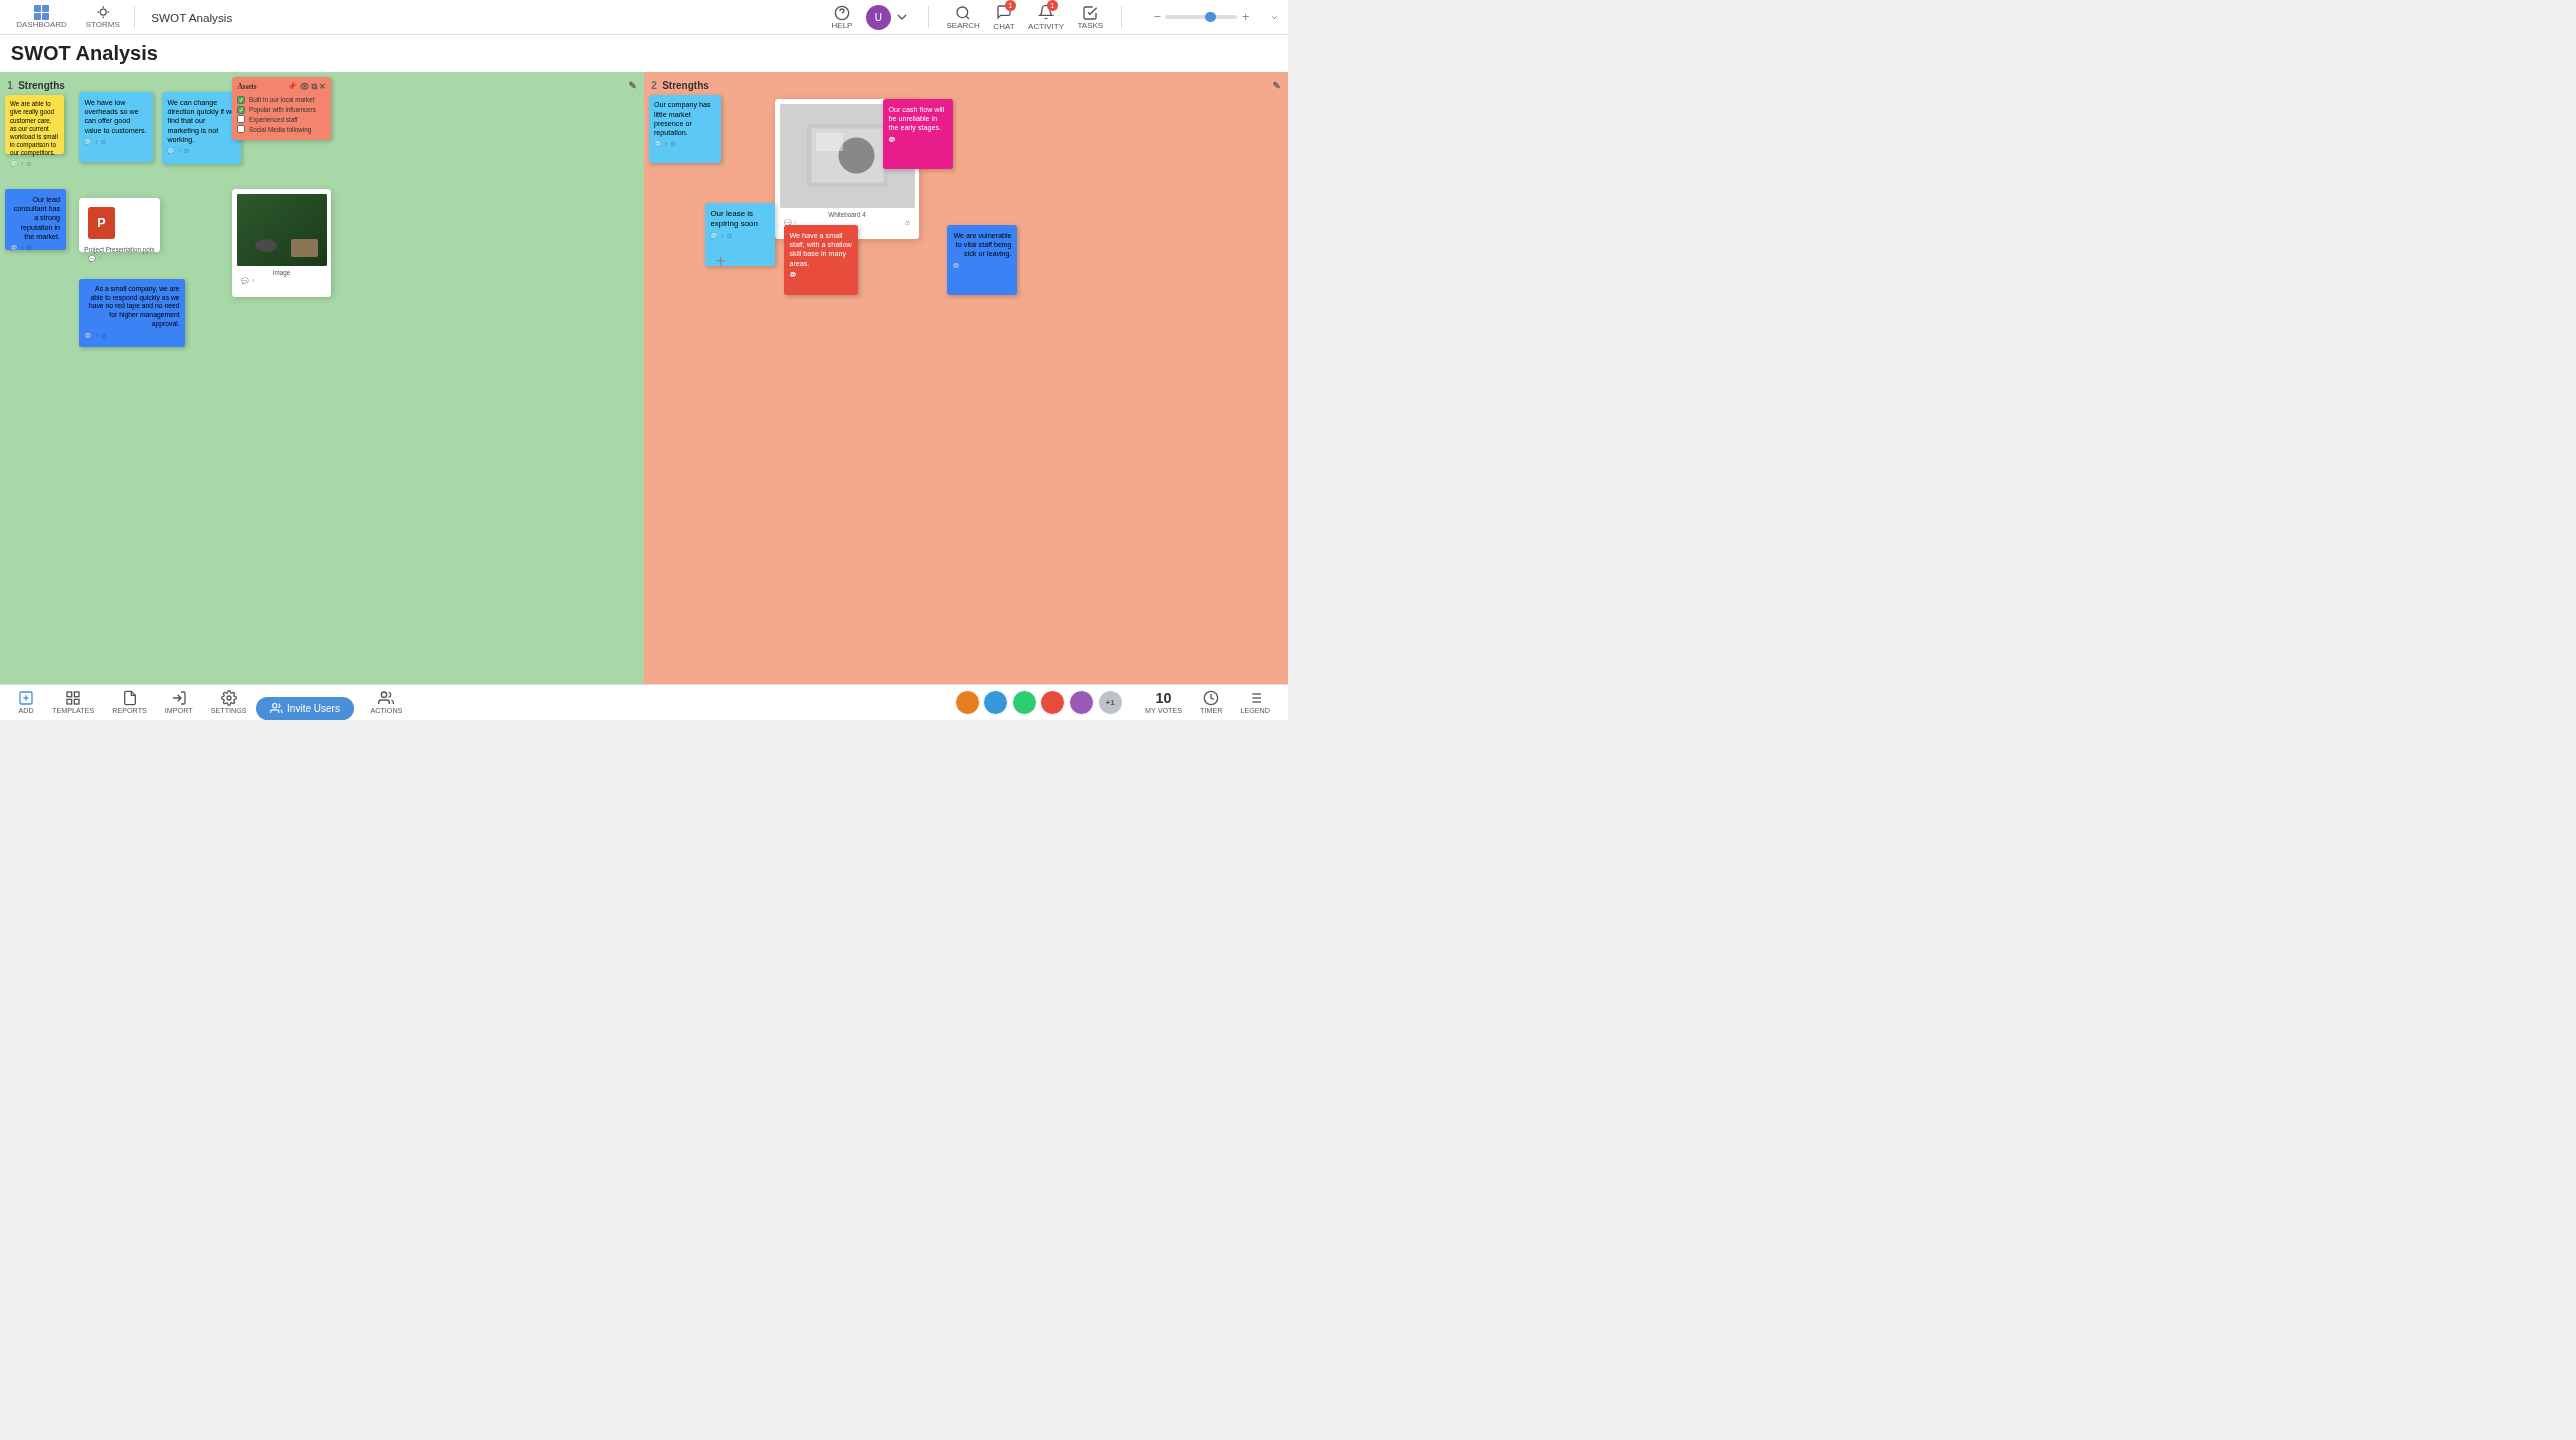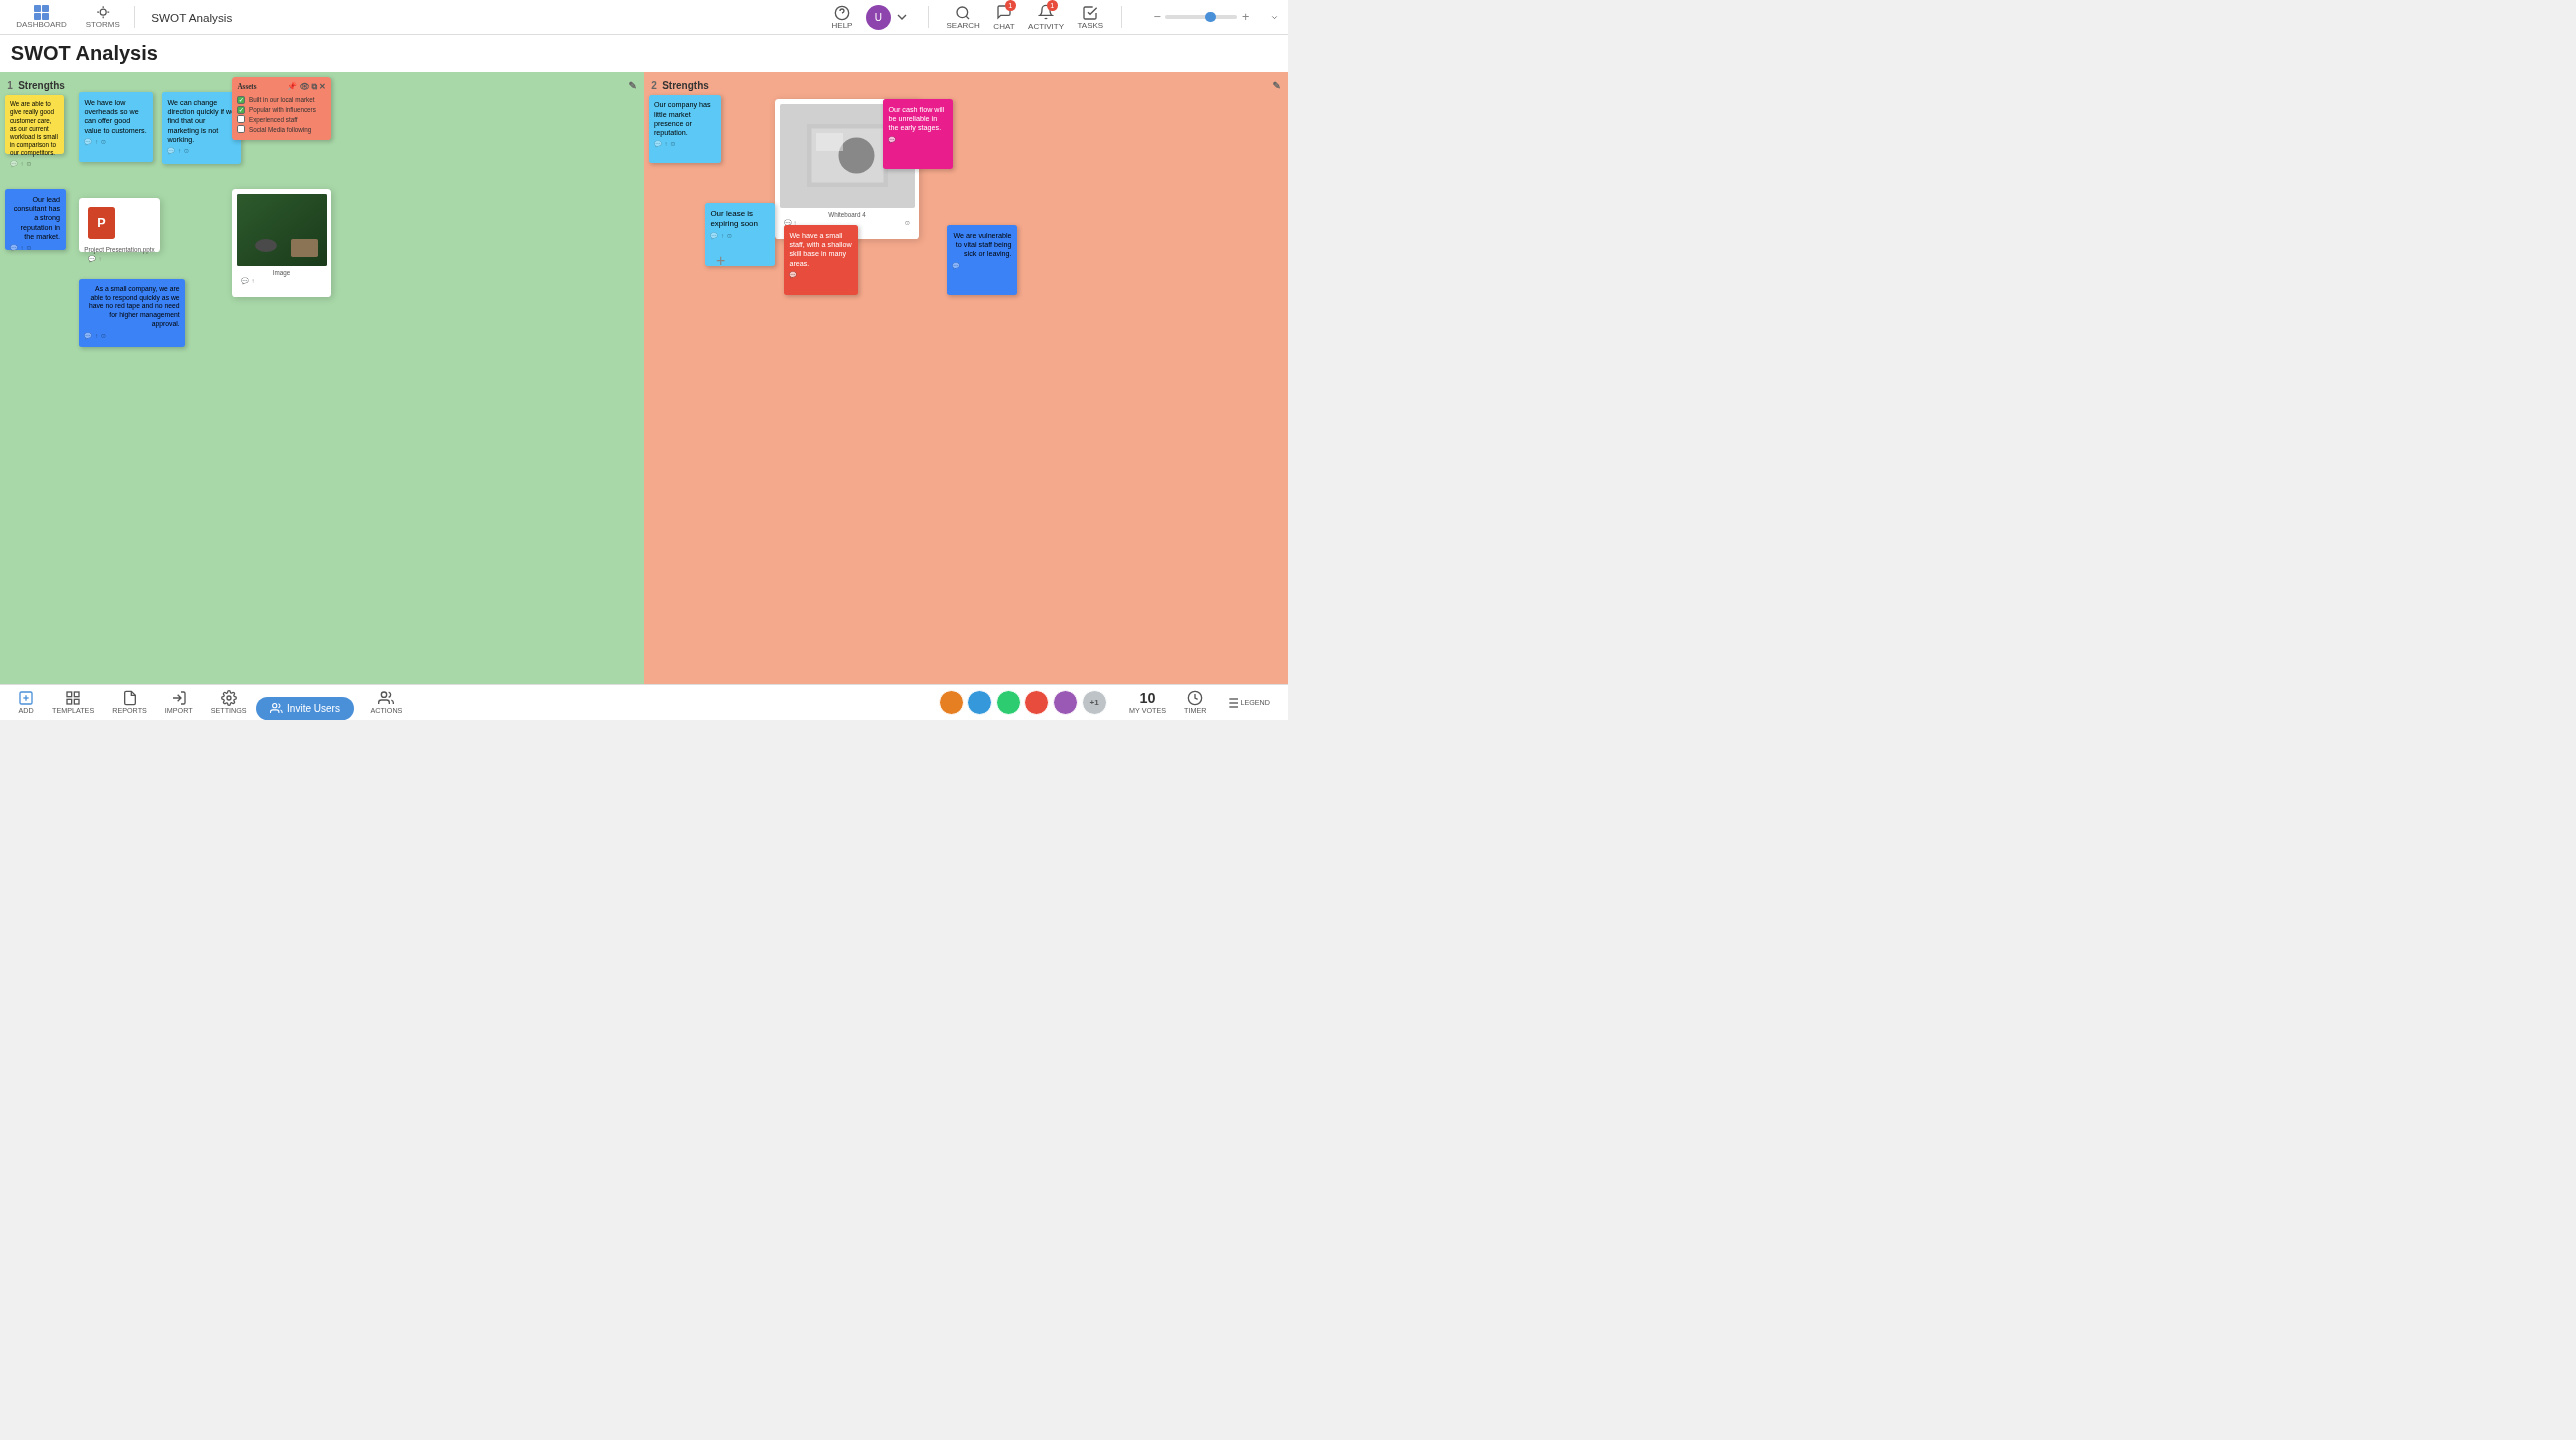--- a/index.html
+++ b/index.html
@@ -78,7 +78,7 @@
     .votes-box { display: flex; flex-direction: column; align-items: center; font-size: 7.2px; color: #555; padding: 0 9px; }
     .votes-num { font-size: 14.4px; font-weight: bold; color: #333; }
     .timer-box { display: flex; flex-direction: column; align-items: center; font-size: 7.2px; color: #555; padding: 0 9px; }
-    .legend-box { display: flex; flex-direction: row; align-items: center; font-size: 7.2px; color: #555; padding: 0 9px; }
+    .legend-box { display: flex; flex-direction: column; align-items: center; font-size: 7.2px; color: #555; padding: 0 9px; }
 
     
     .plus-btn { position: absolute; font-size: 16px; color: #888; cursor: pointer; }

